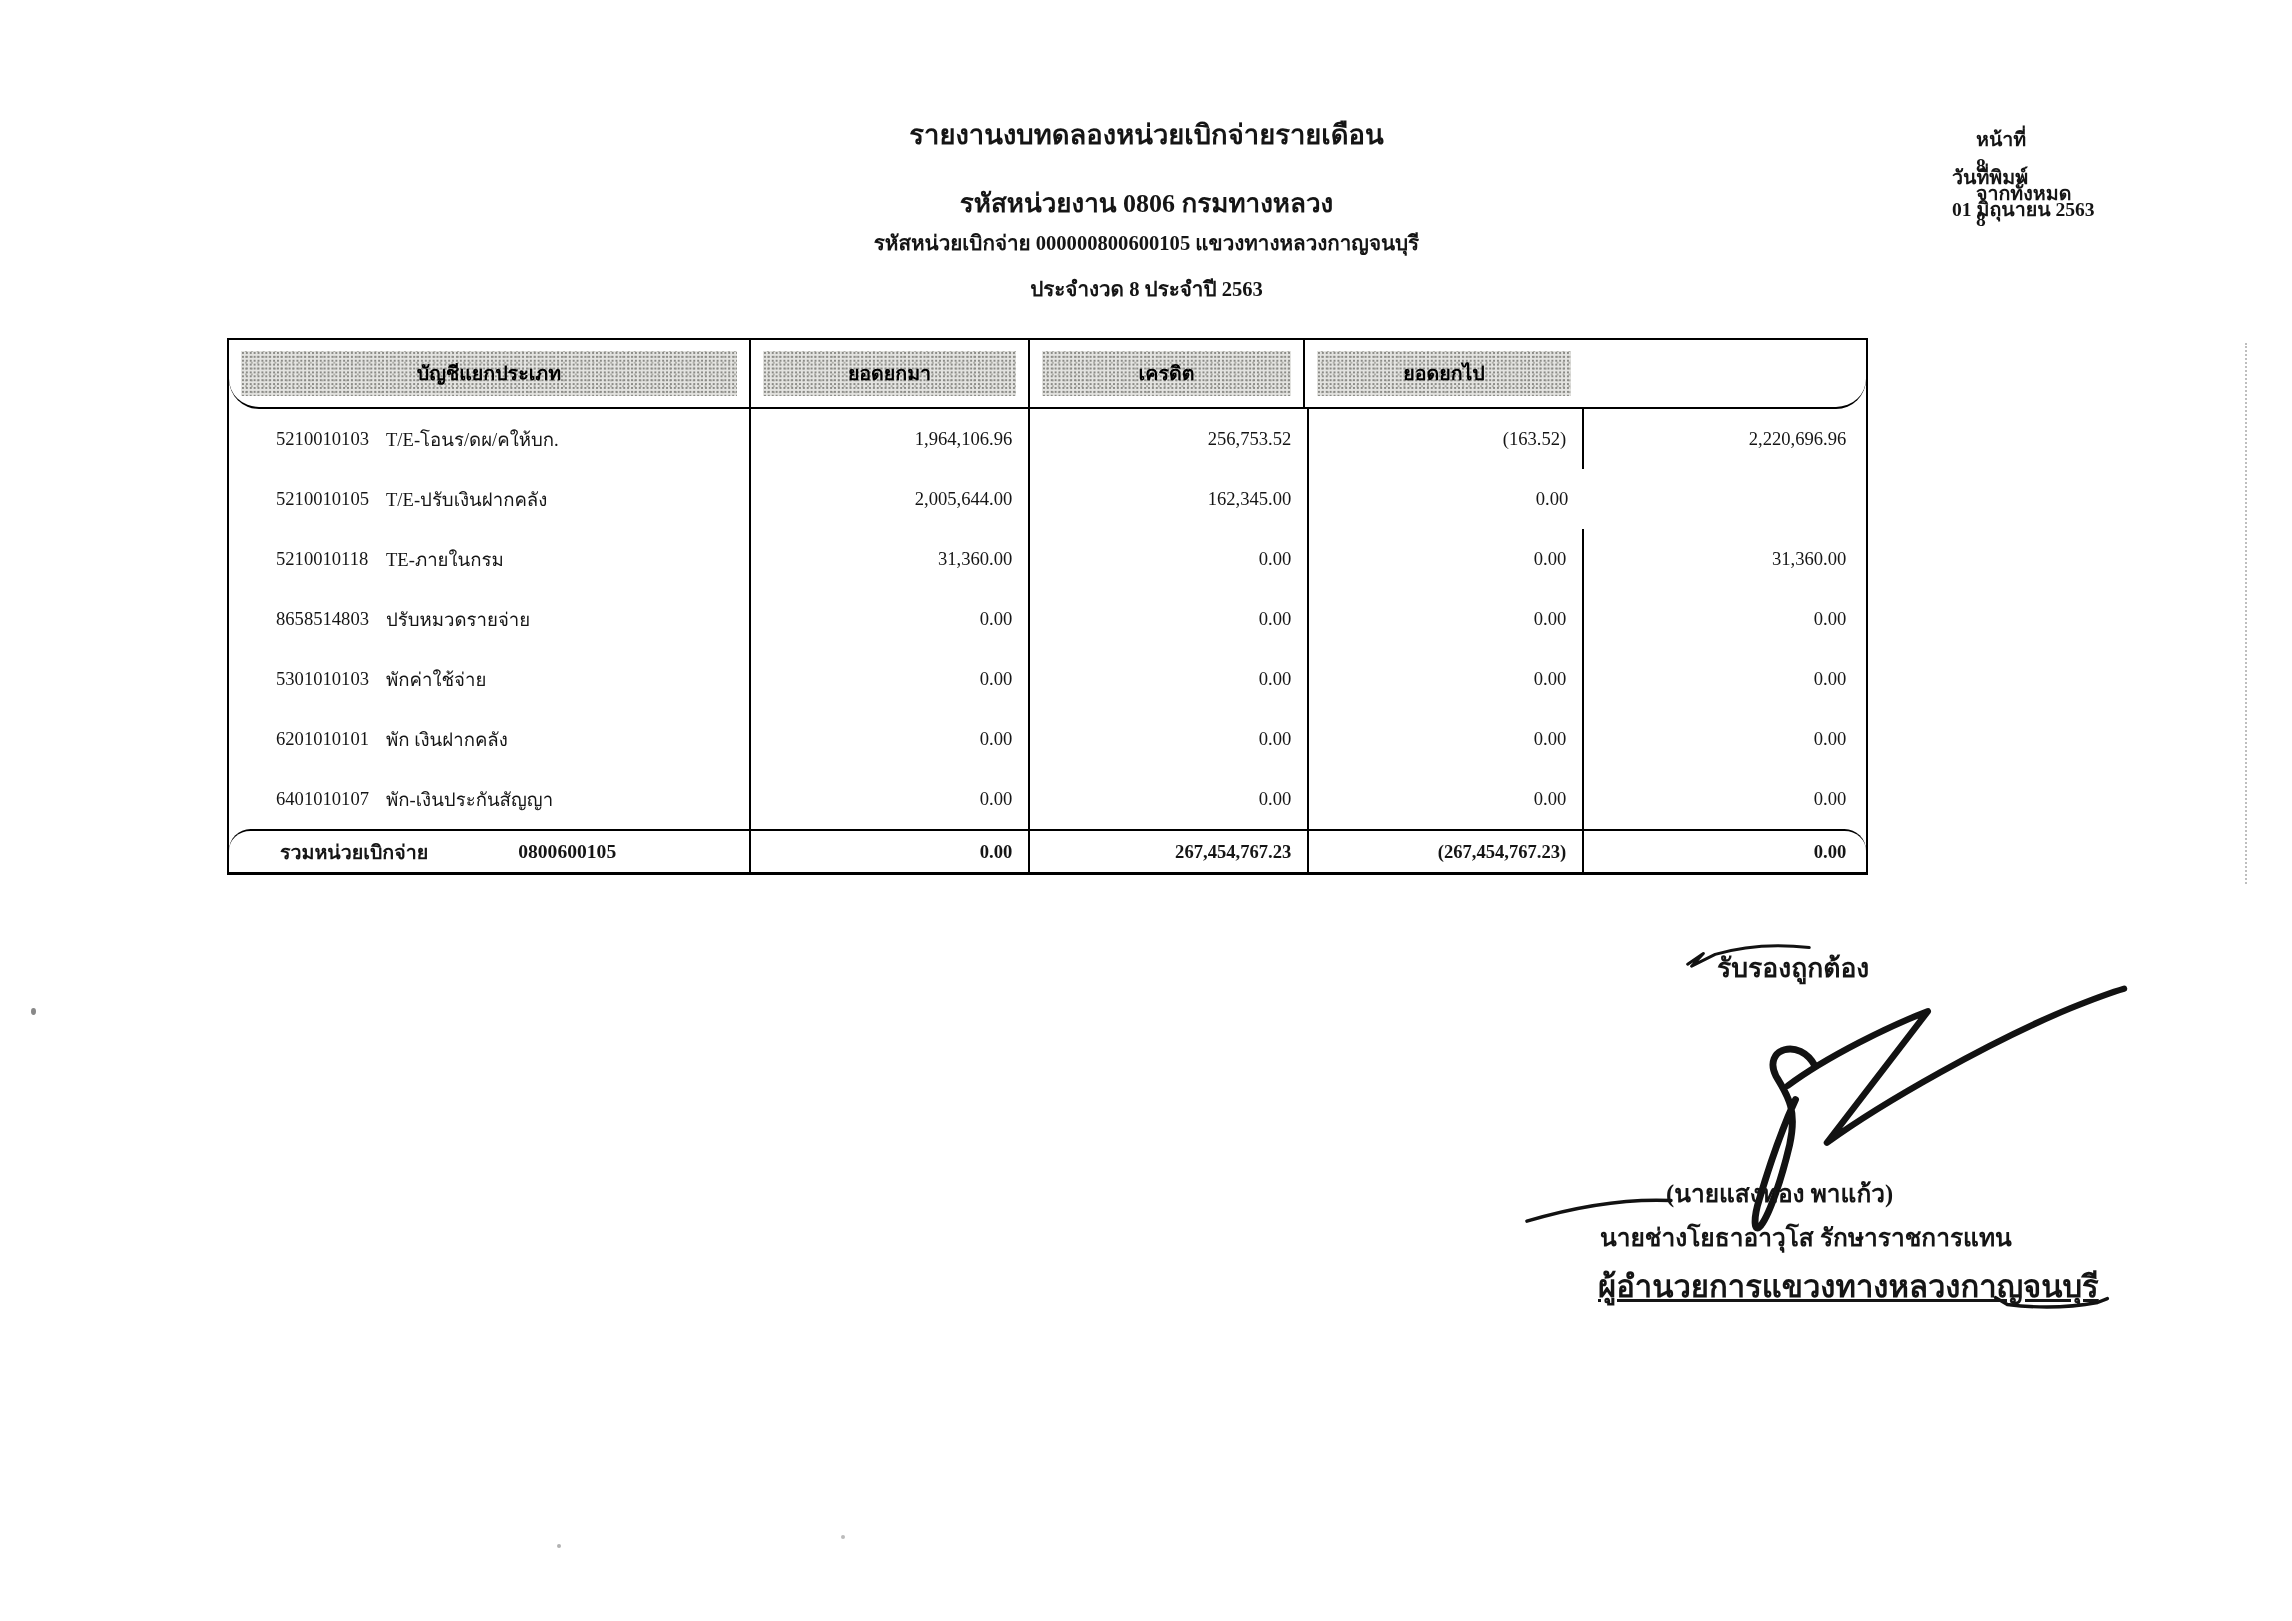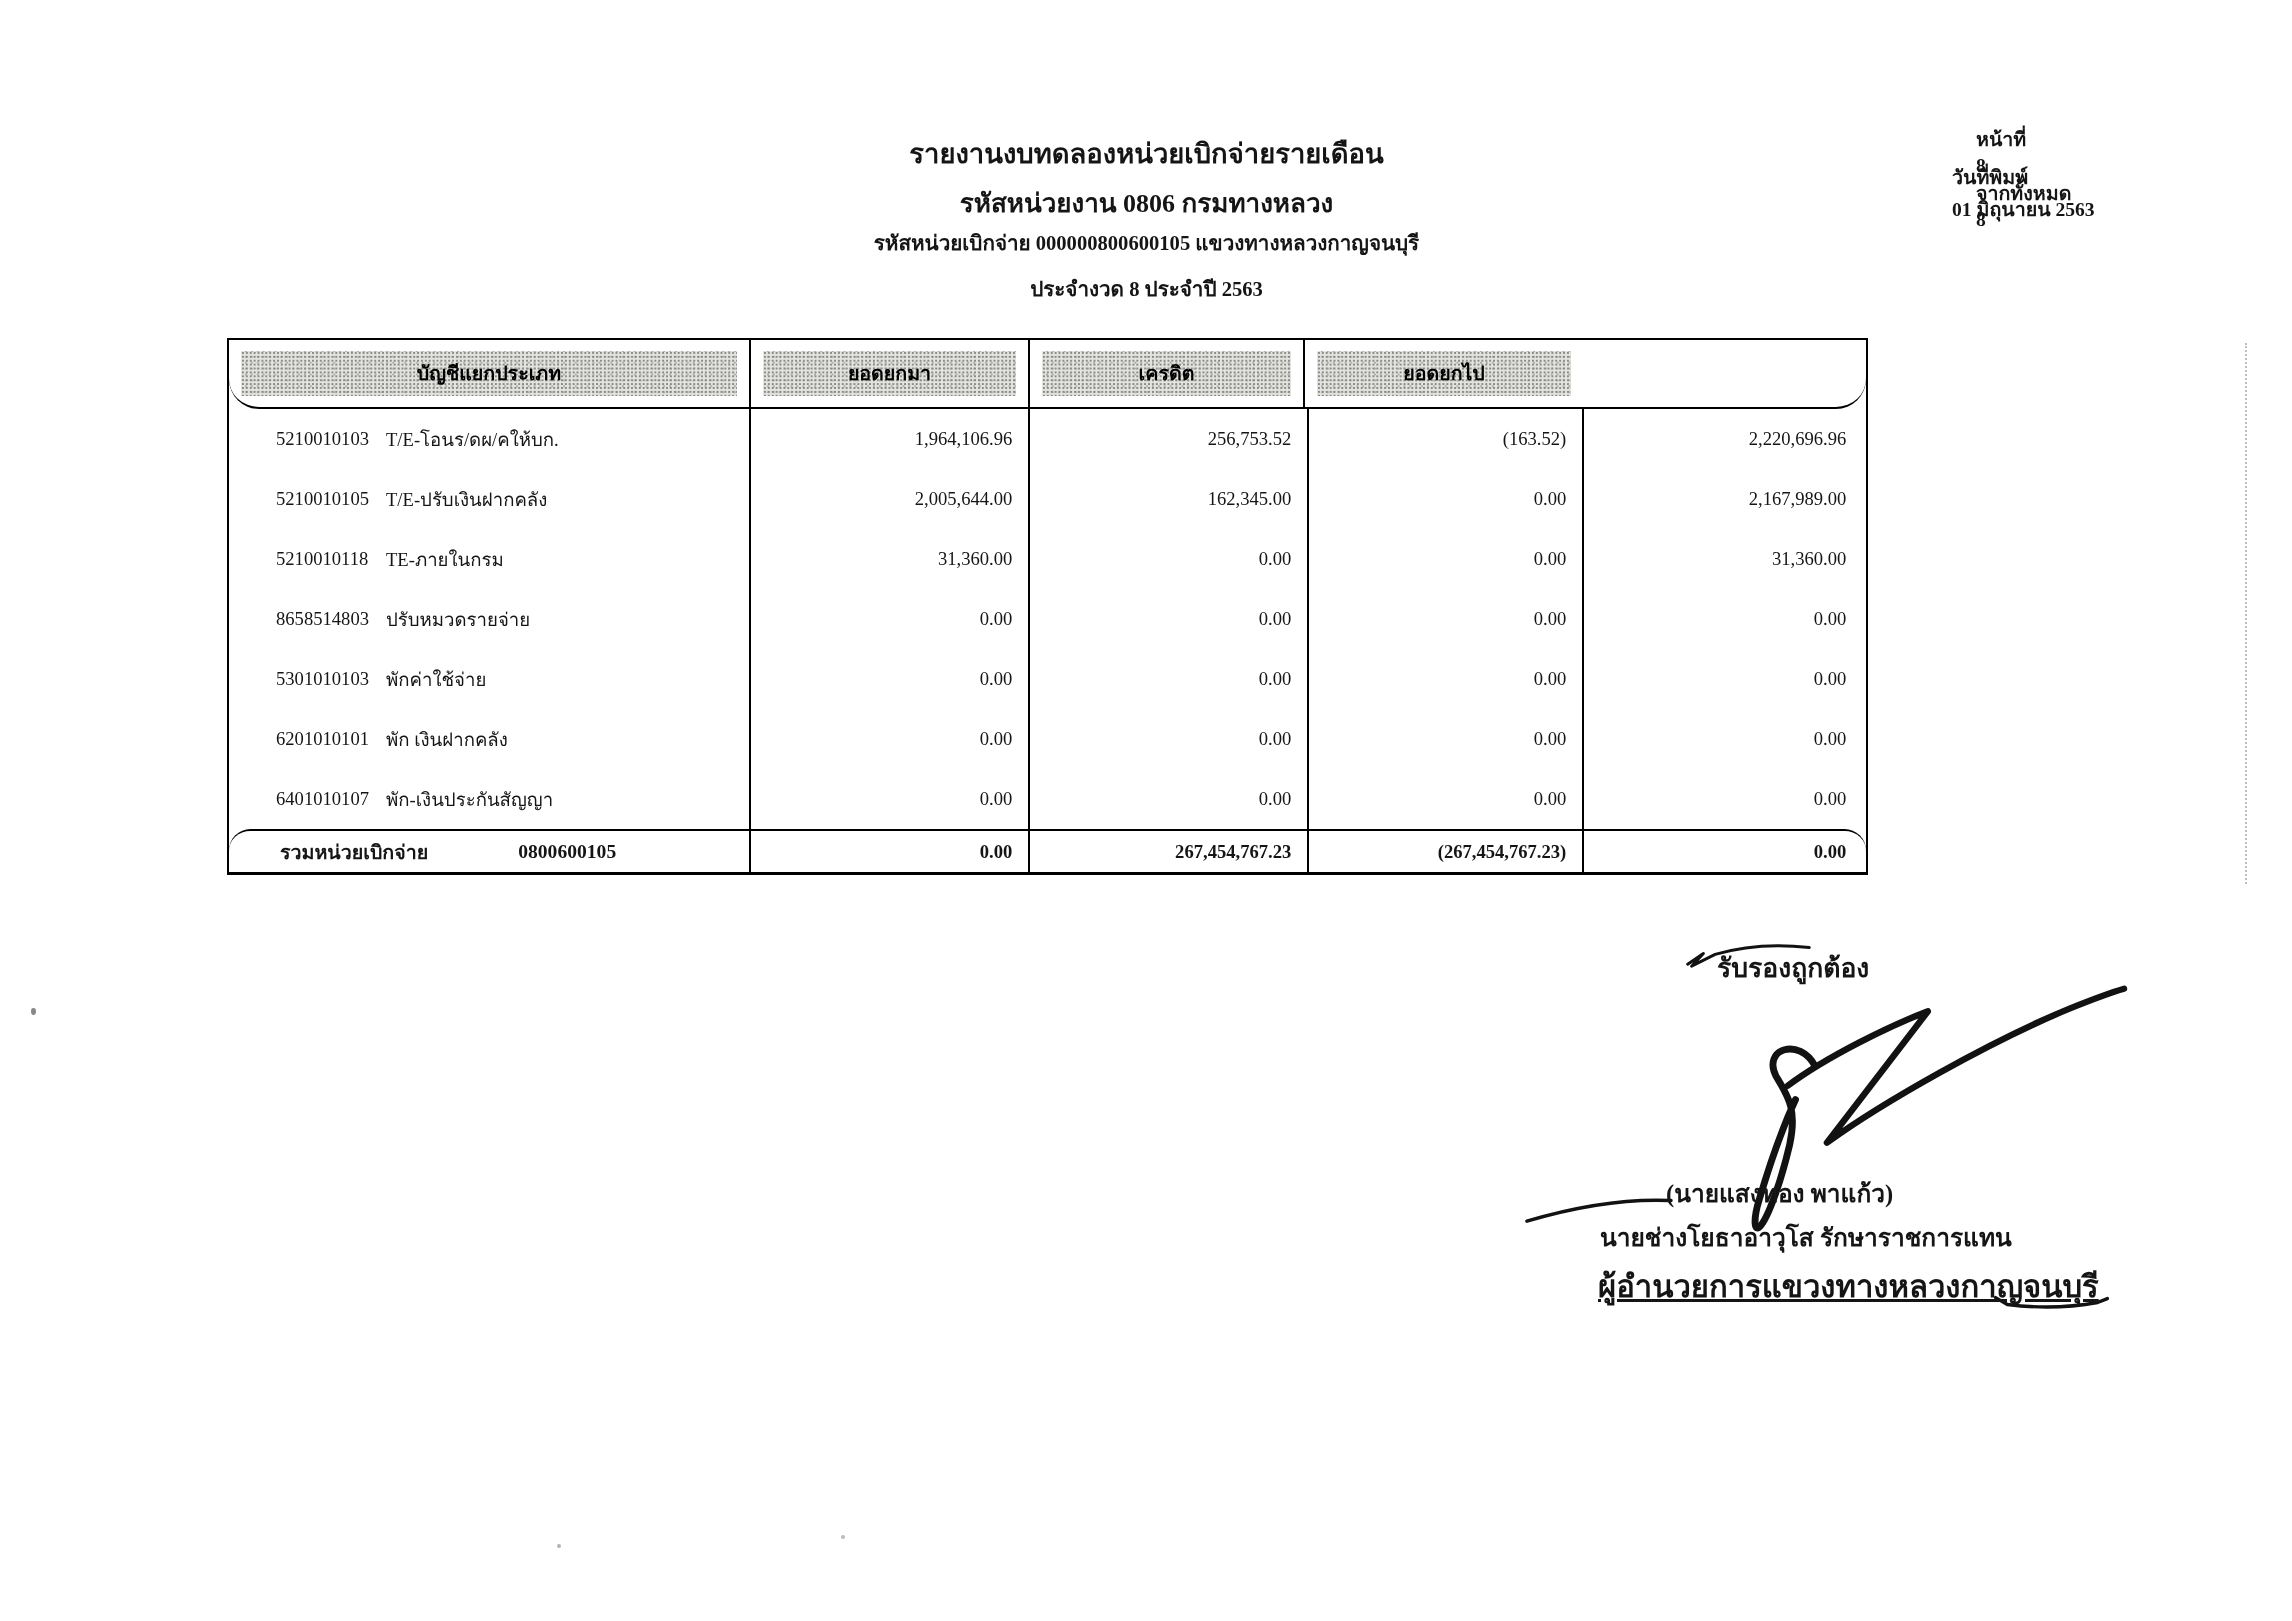--- a/index.html
+++ b/index.html
@@ -10,7 +10,7 @@
   }
   
   .rpt-head{position:absolute;left:0;right:0;text-align:center;}
-  .rpt-title{top:132px;font-size:27.4px;font-weight:bold;}
+  .rpt-title{top:113px;font-size:27.4px;font-weight:bold;}
   .rpt-sub1{top:182px;font-size:26px;font-weight:bold;}
   .rpt-sub2{top:226px;font-size:20.6px;font-weight:bold;}
   .rpt-sub3{top:272px;font-size:20.6px;font-weight:bold;}

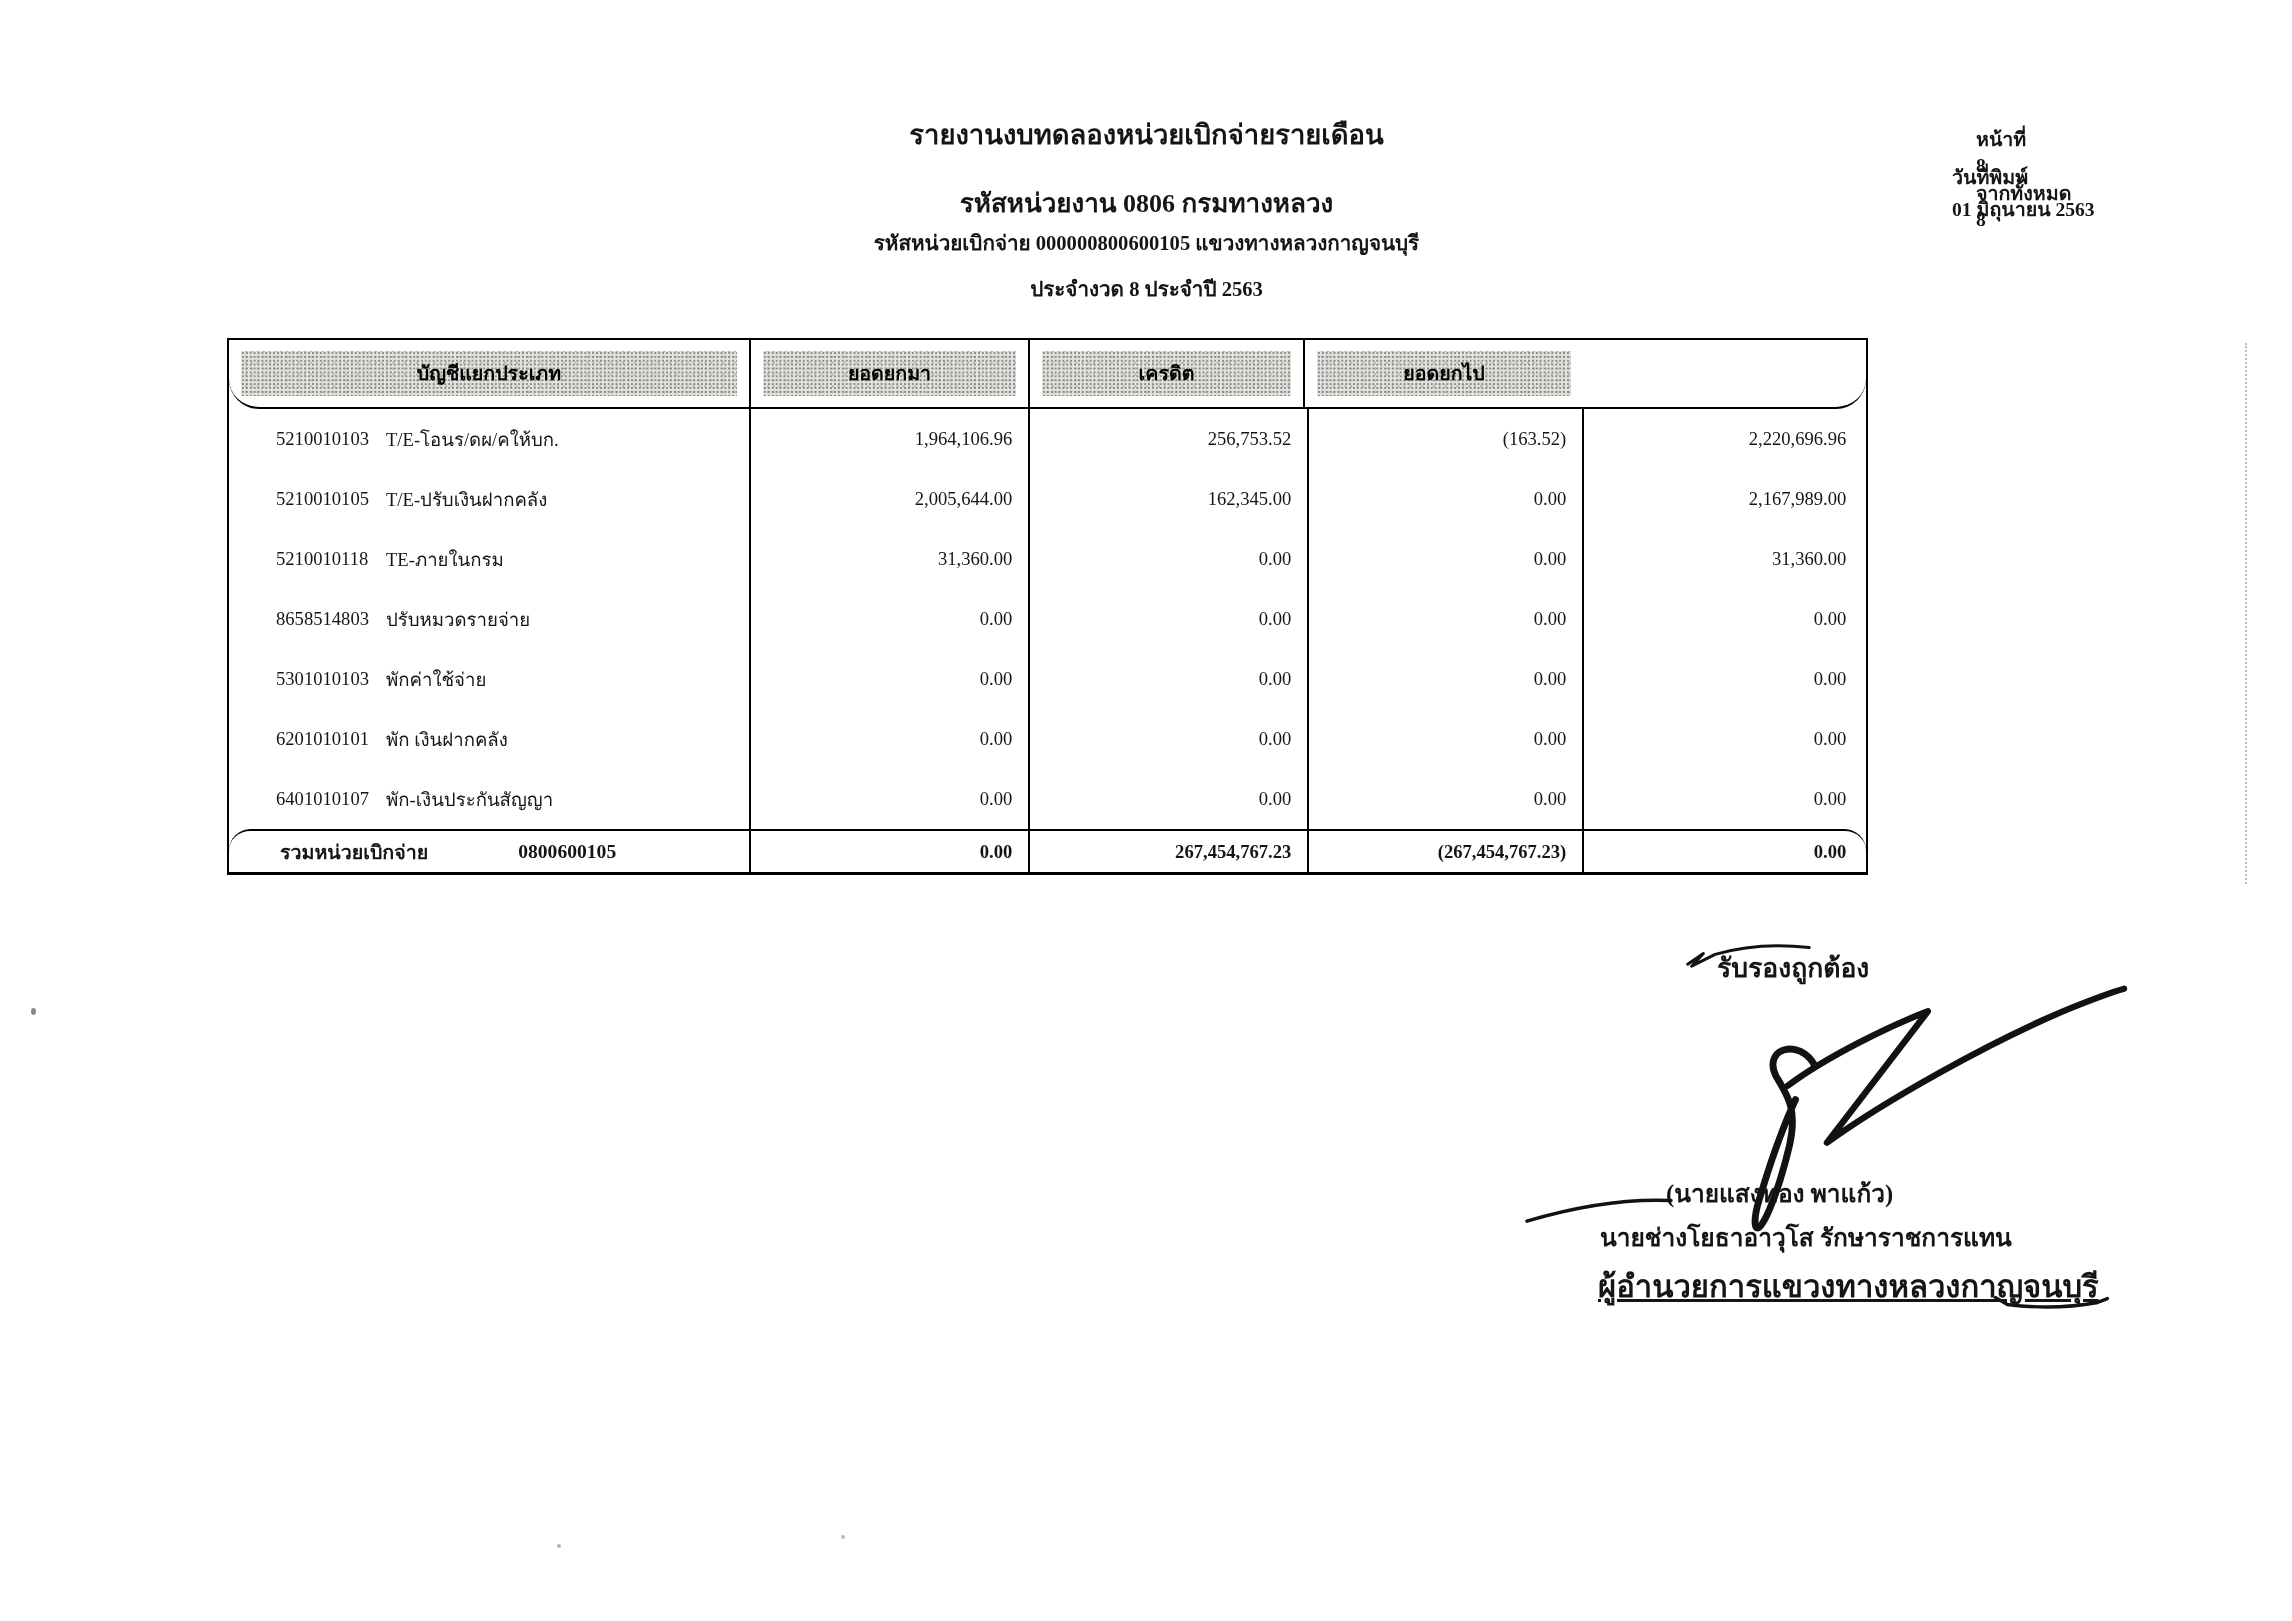--- a/index.html
+++ b/index.html
@@ -124,7 +124,6 @@
       <div class="c c2 num">2,005,644.00</div>
       <div class="c c3 num">162,345.00</div>
       <div class="c c4 num">0.00</div>
-      <div class="c c5 num">2,167,989.00</div>
     </div>
     <div class="tr data-row">
       <div class="c c1 acct">

